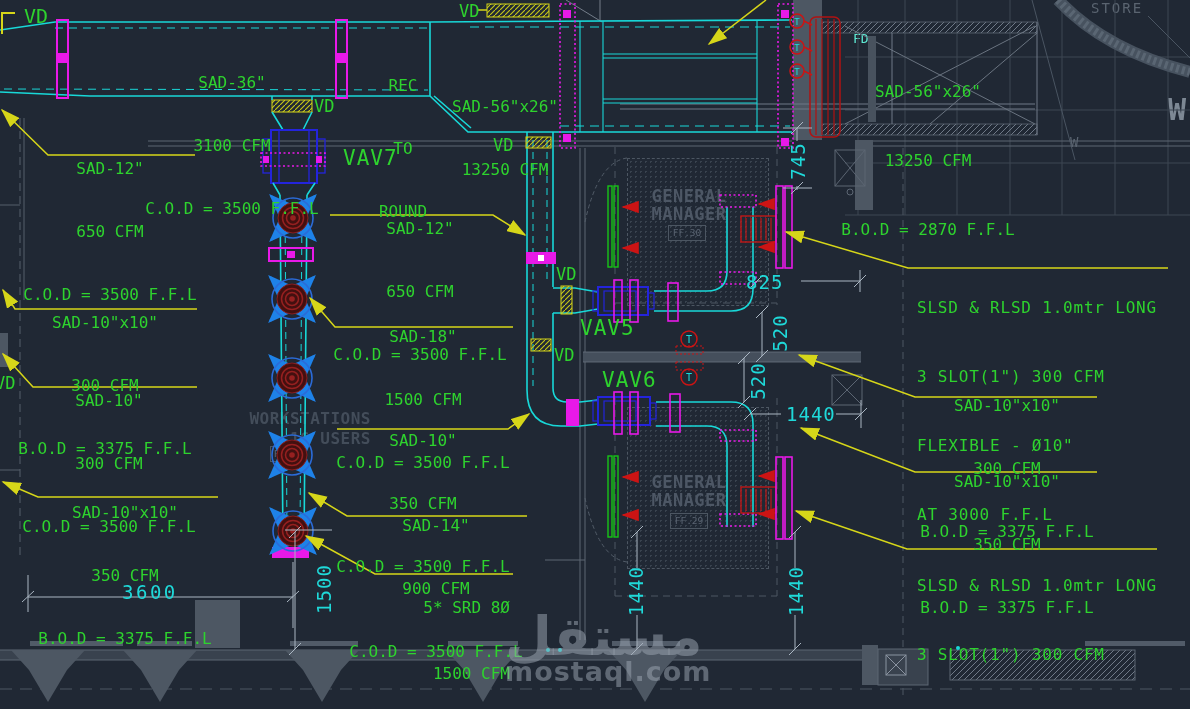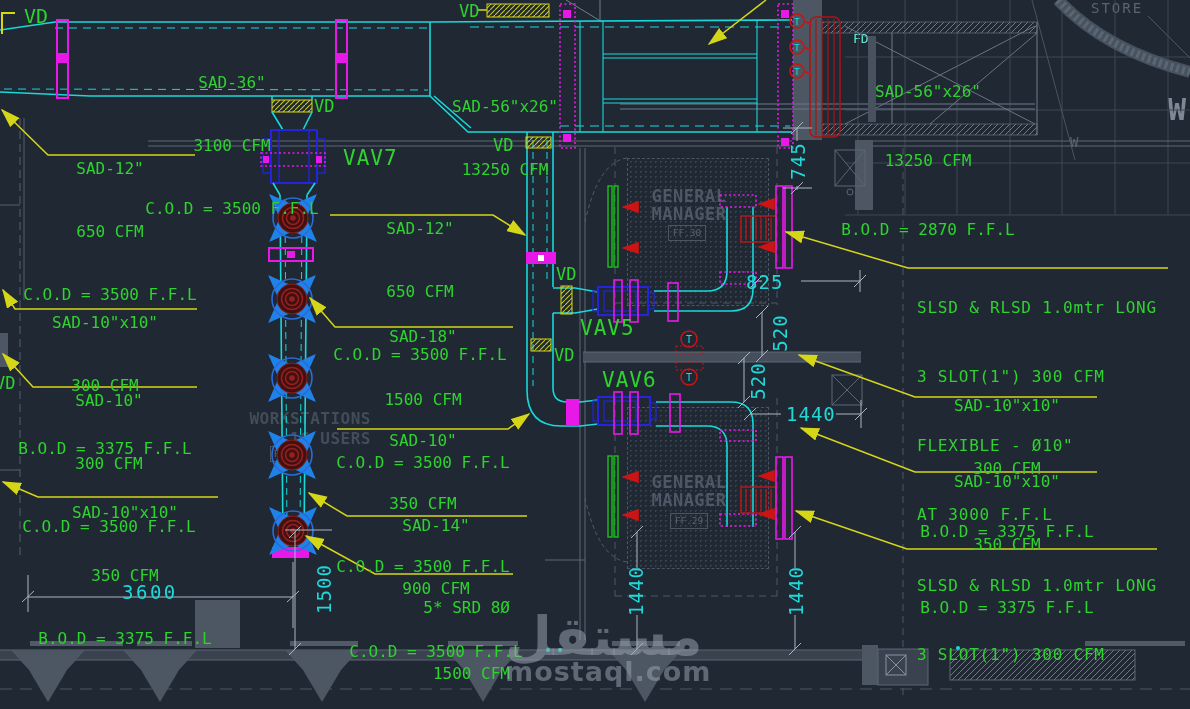--- a/index.html
+++ b/index.html
@@ -387,6 +387,11 @@
       <div>3100 CFM</div>
       <div>C.O.D = 3500 F.F.L</div>
     </div>
+    <div class="ann" style="left:371px;top:33px;width:64px;line-height:21px;">
+      <div>REC</div>
+      <div>TO</div>
+      <div>ROUND</div>
+    </div>
     <div class="ann" style="left:440px;top:54px;width:130px;">
       <div>SAD-56"x26"</div>
       <div>13250 CFM</div>

